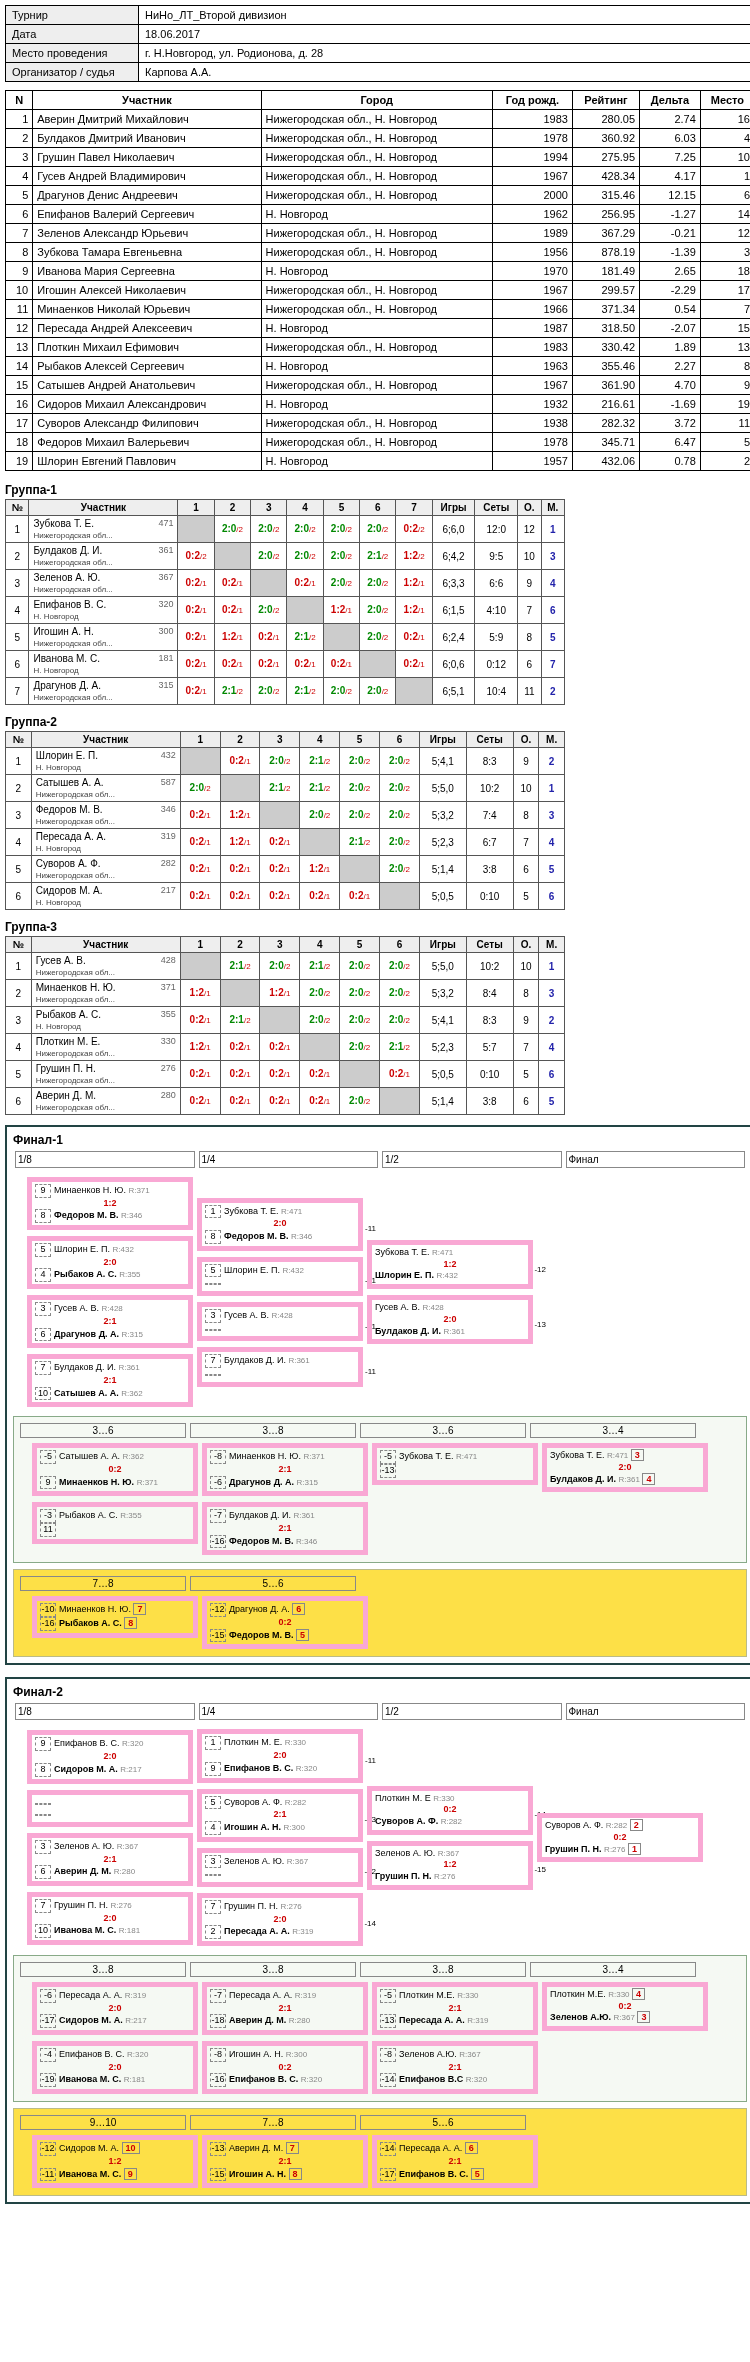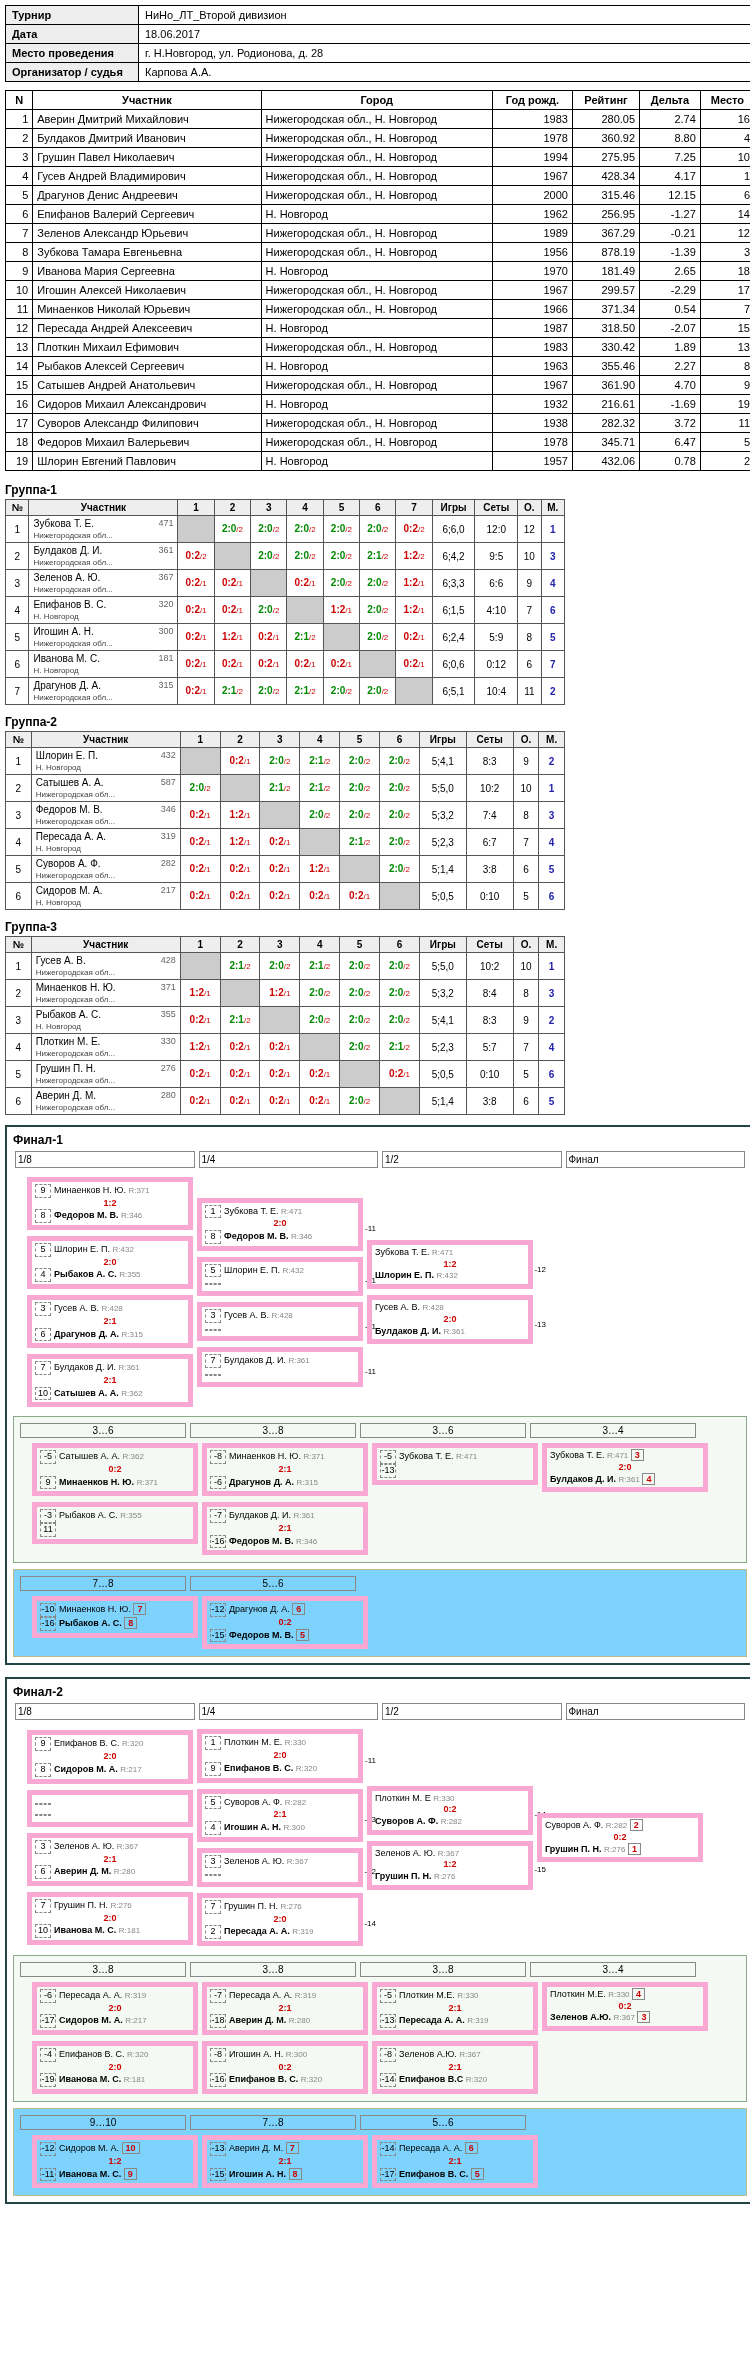--- a/index.html
+++ b/index.html
@@ -6,7 +6,7 @@
 table{border-collapse:collapse;width:100%}
 .info-table{margin-bottom:8px}
 .info-table td{border:1px solid #000;padding:3px 6px}
-.info-table .lbl{background:#eee;font-weight:bold;width:120px}
+.info-table .lbl{background:#eee;font-weight:normal;width:120px}
 .main-table{margin-bottom:12px}
 .main-table th,.main-table td{border:1px solid #000;padding:3px 4px;font-size:11px}
 .main-table th{background:#fff;font-weight:bold;text-align:center}

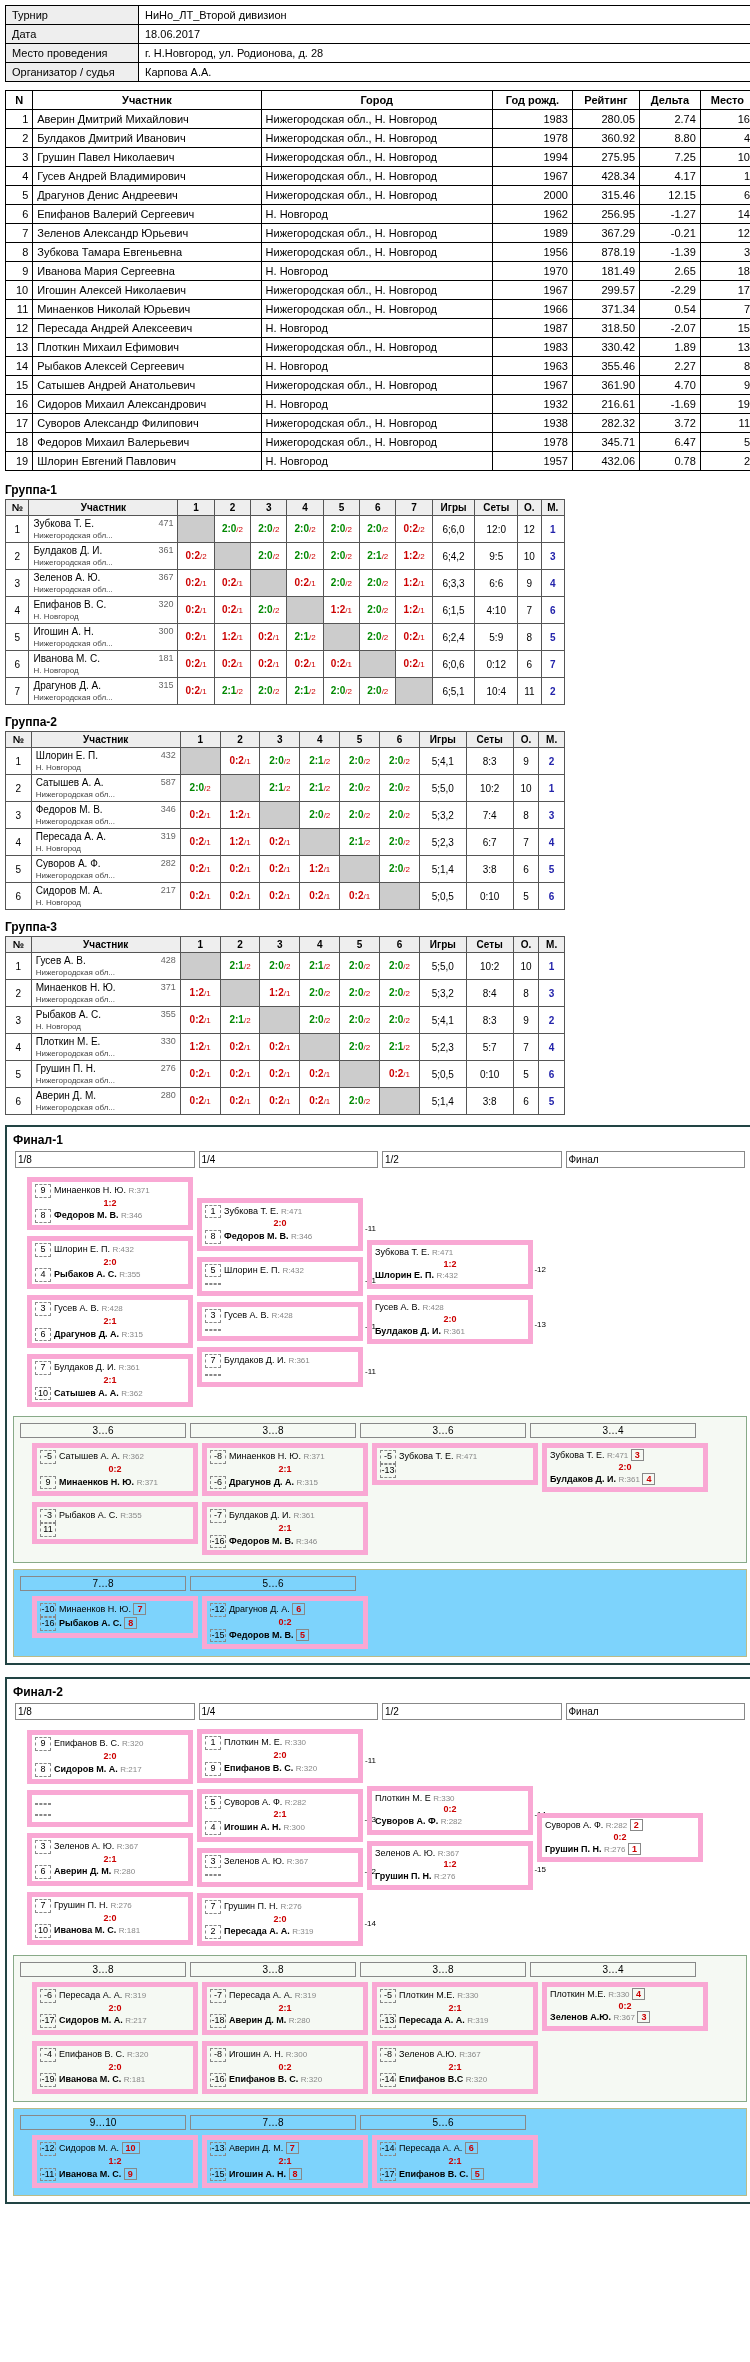--- a/index.html
+++ b/index.html
@@ -96,7 +96,7 @@
         <td>Нижегородская обл., Н. Новгород</td>
         <td class="c">1978</td>
         <td class="r">360.92</td>
-        <td class="r">8.80</td>
+        <td class="r">6.03</td>
         <td class="r">4</td>
       </tr>
       <tr>

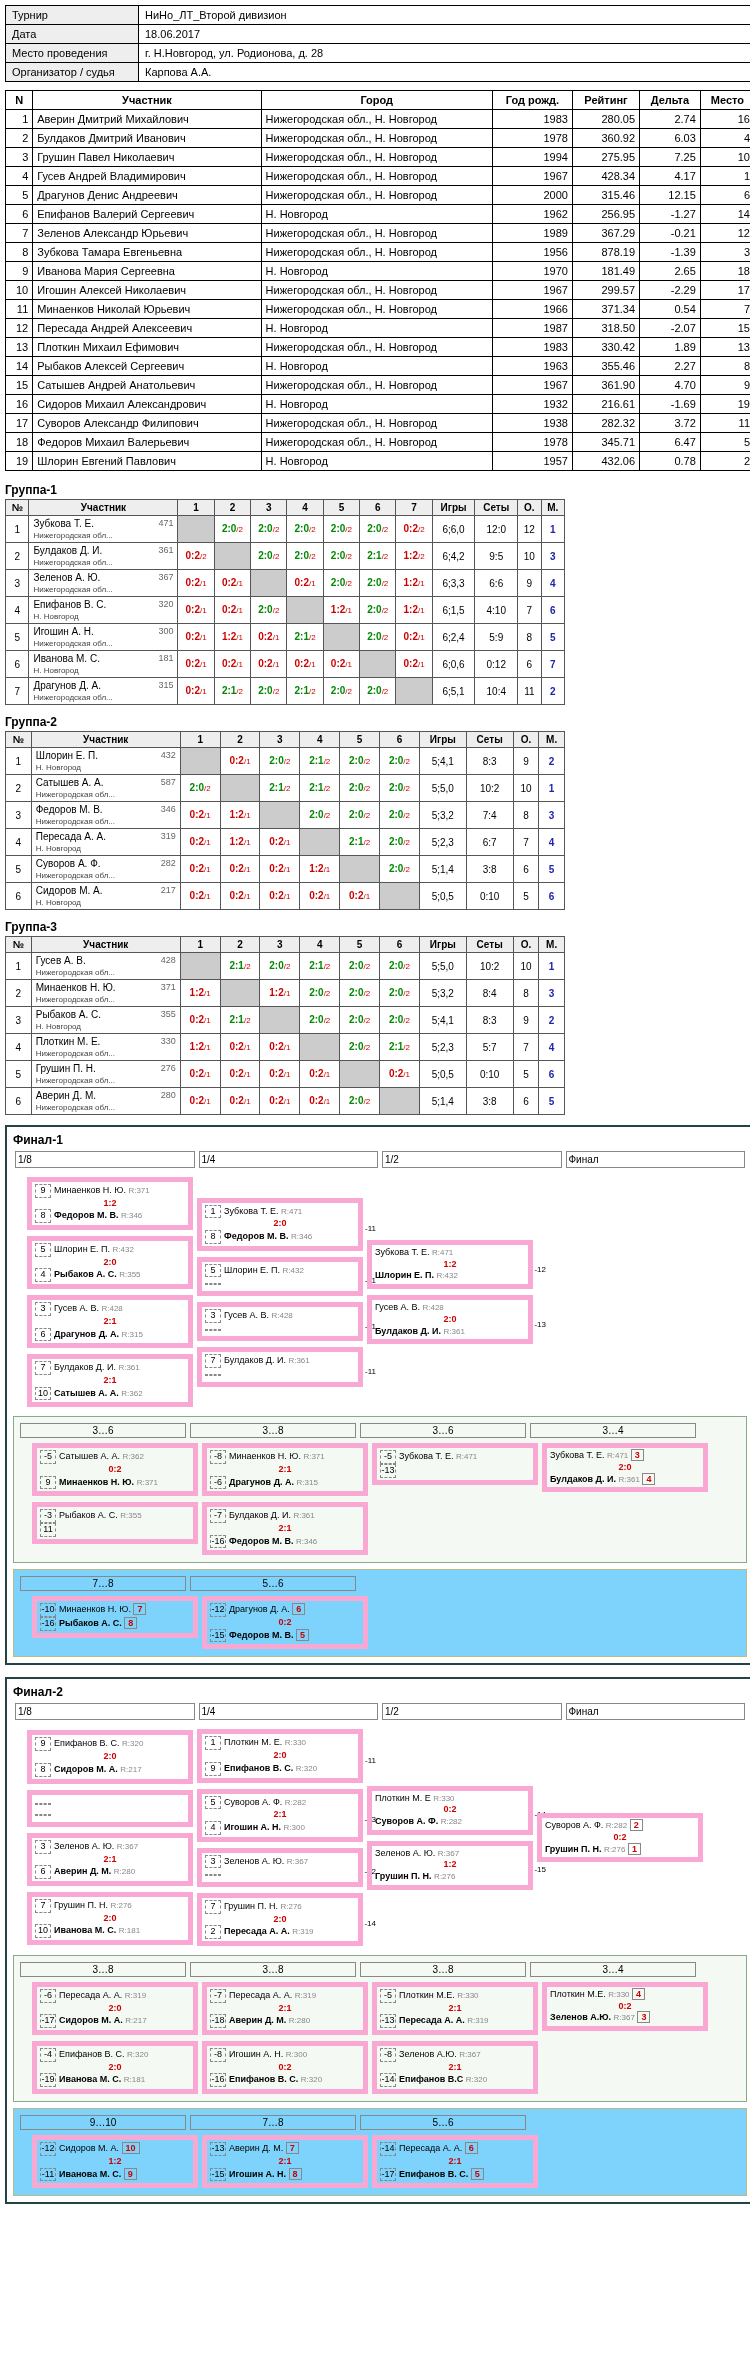--- a/index.html
+++ b/index.html
@@ -37,7 +37,7 @@
 .match-box .rt{color:#888;font-size:8px}
 .match-box .sc{color:#c00;font-weight:bold}
 .losers{background:#f5f9f3;border:1px solid #8a8;padding:4px;margin-top:6px}
-.losers-yellow{background:#7dd3fc;border:1px solid #bb8;padding:4px;margin-top:6px}
+.losers-yellow{background:#fde047;border:1px solid #bb8;padding:4px;margin-top:6px}
 .col{display:inline-block;vertical-align:middle}
 .col1{width:170px}.col2{width:170px}.col3{width:170px}.col4{width:170px}
 .section-label{text-align:center;font-size:10px;border:1px solid #888;margin:2px;padding:1px}

